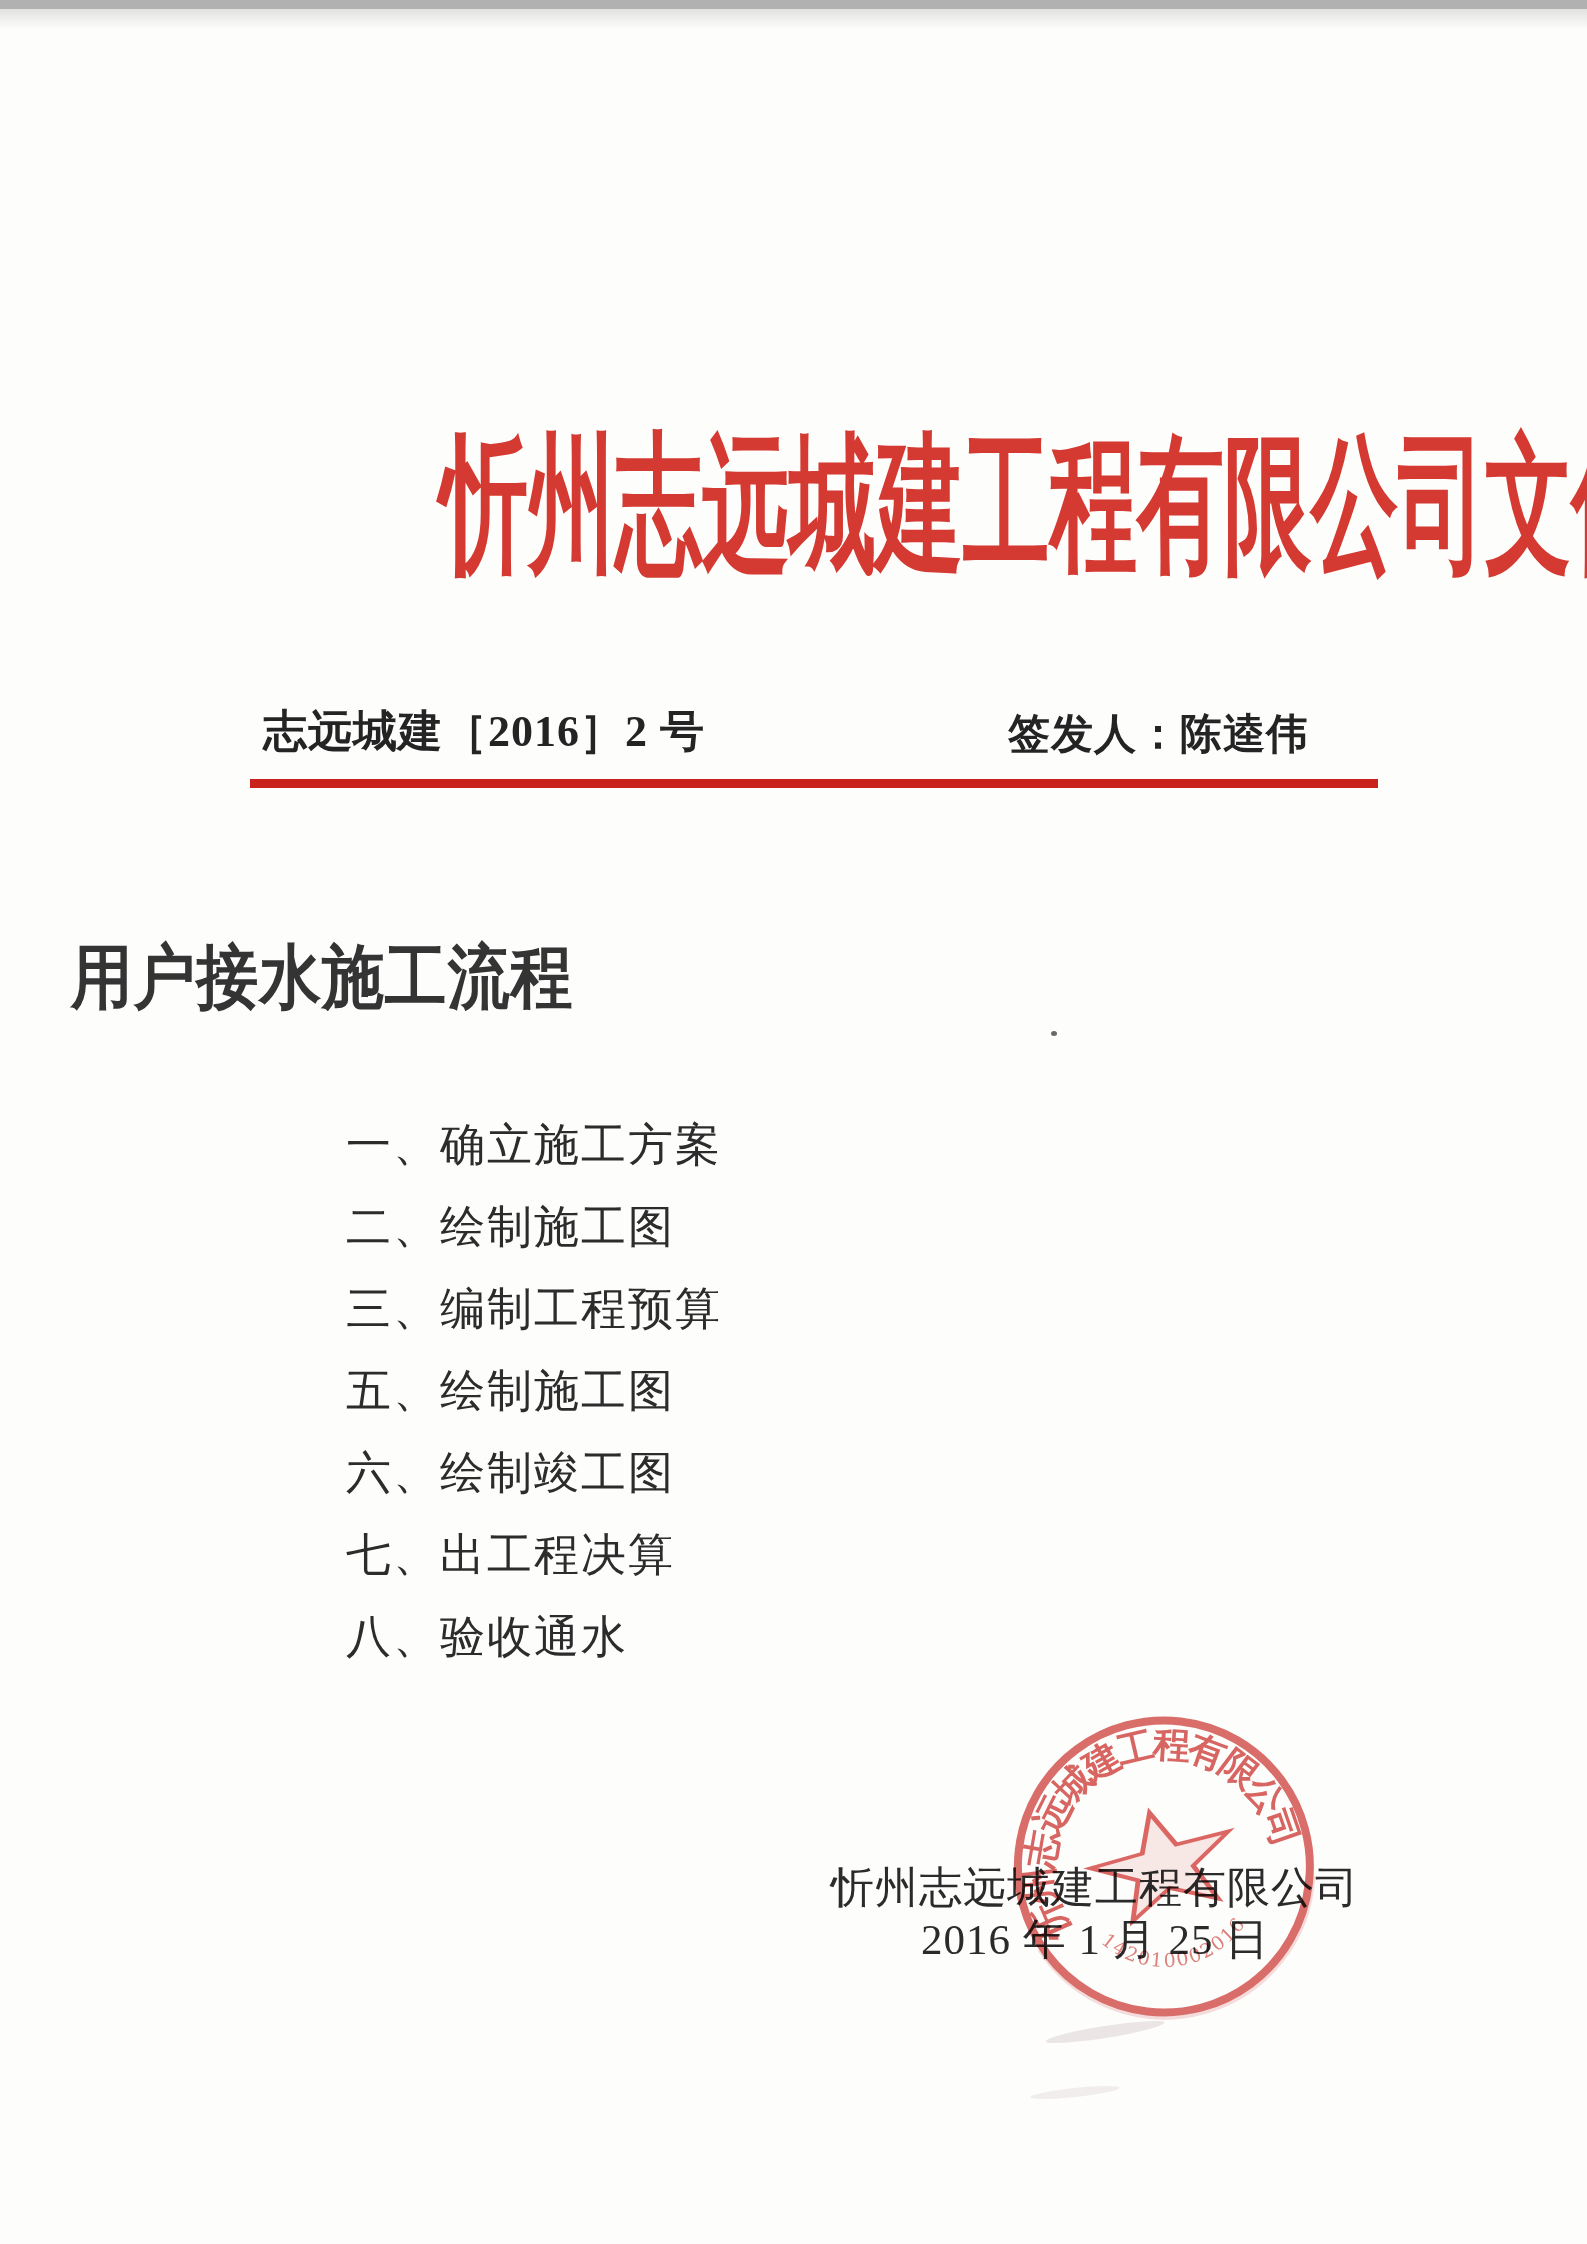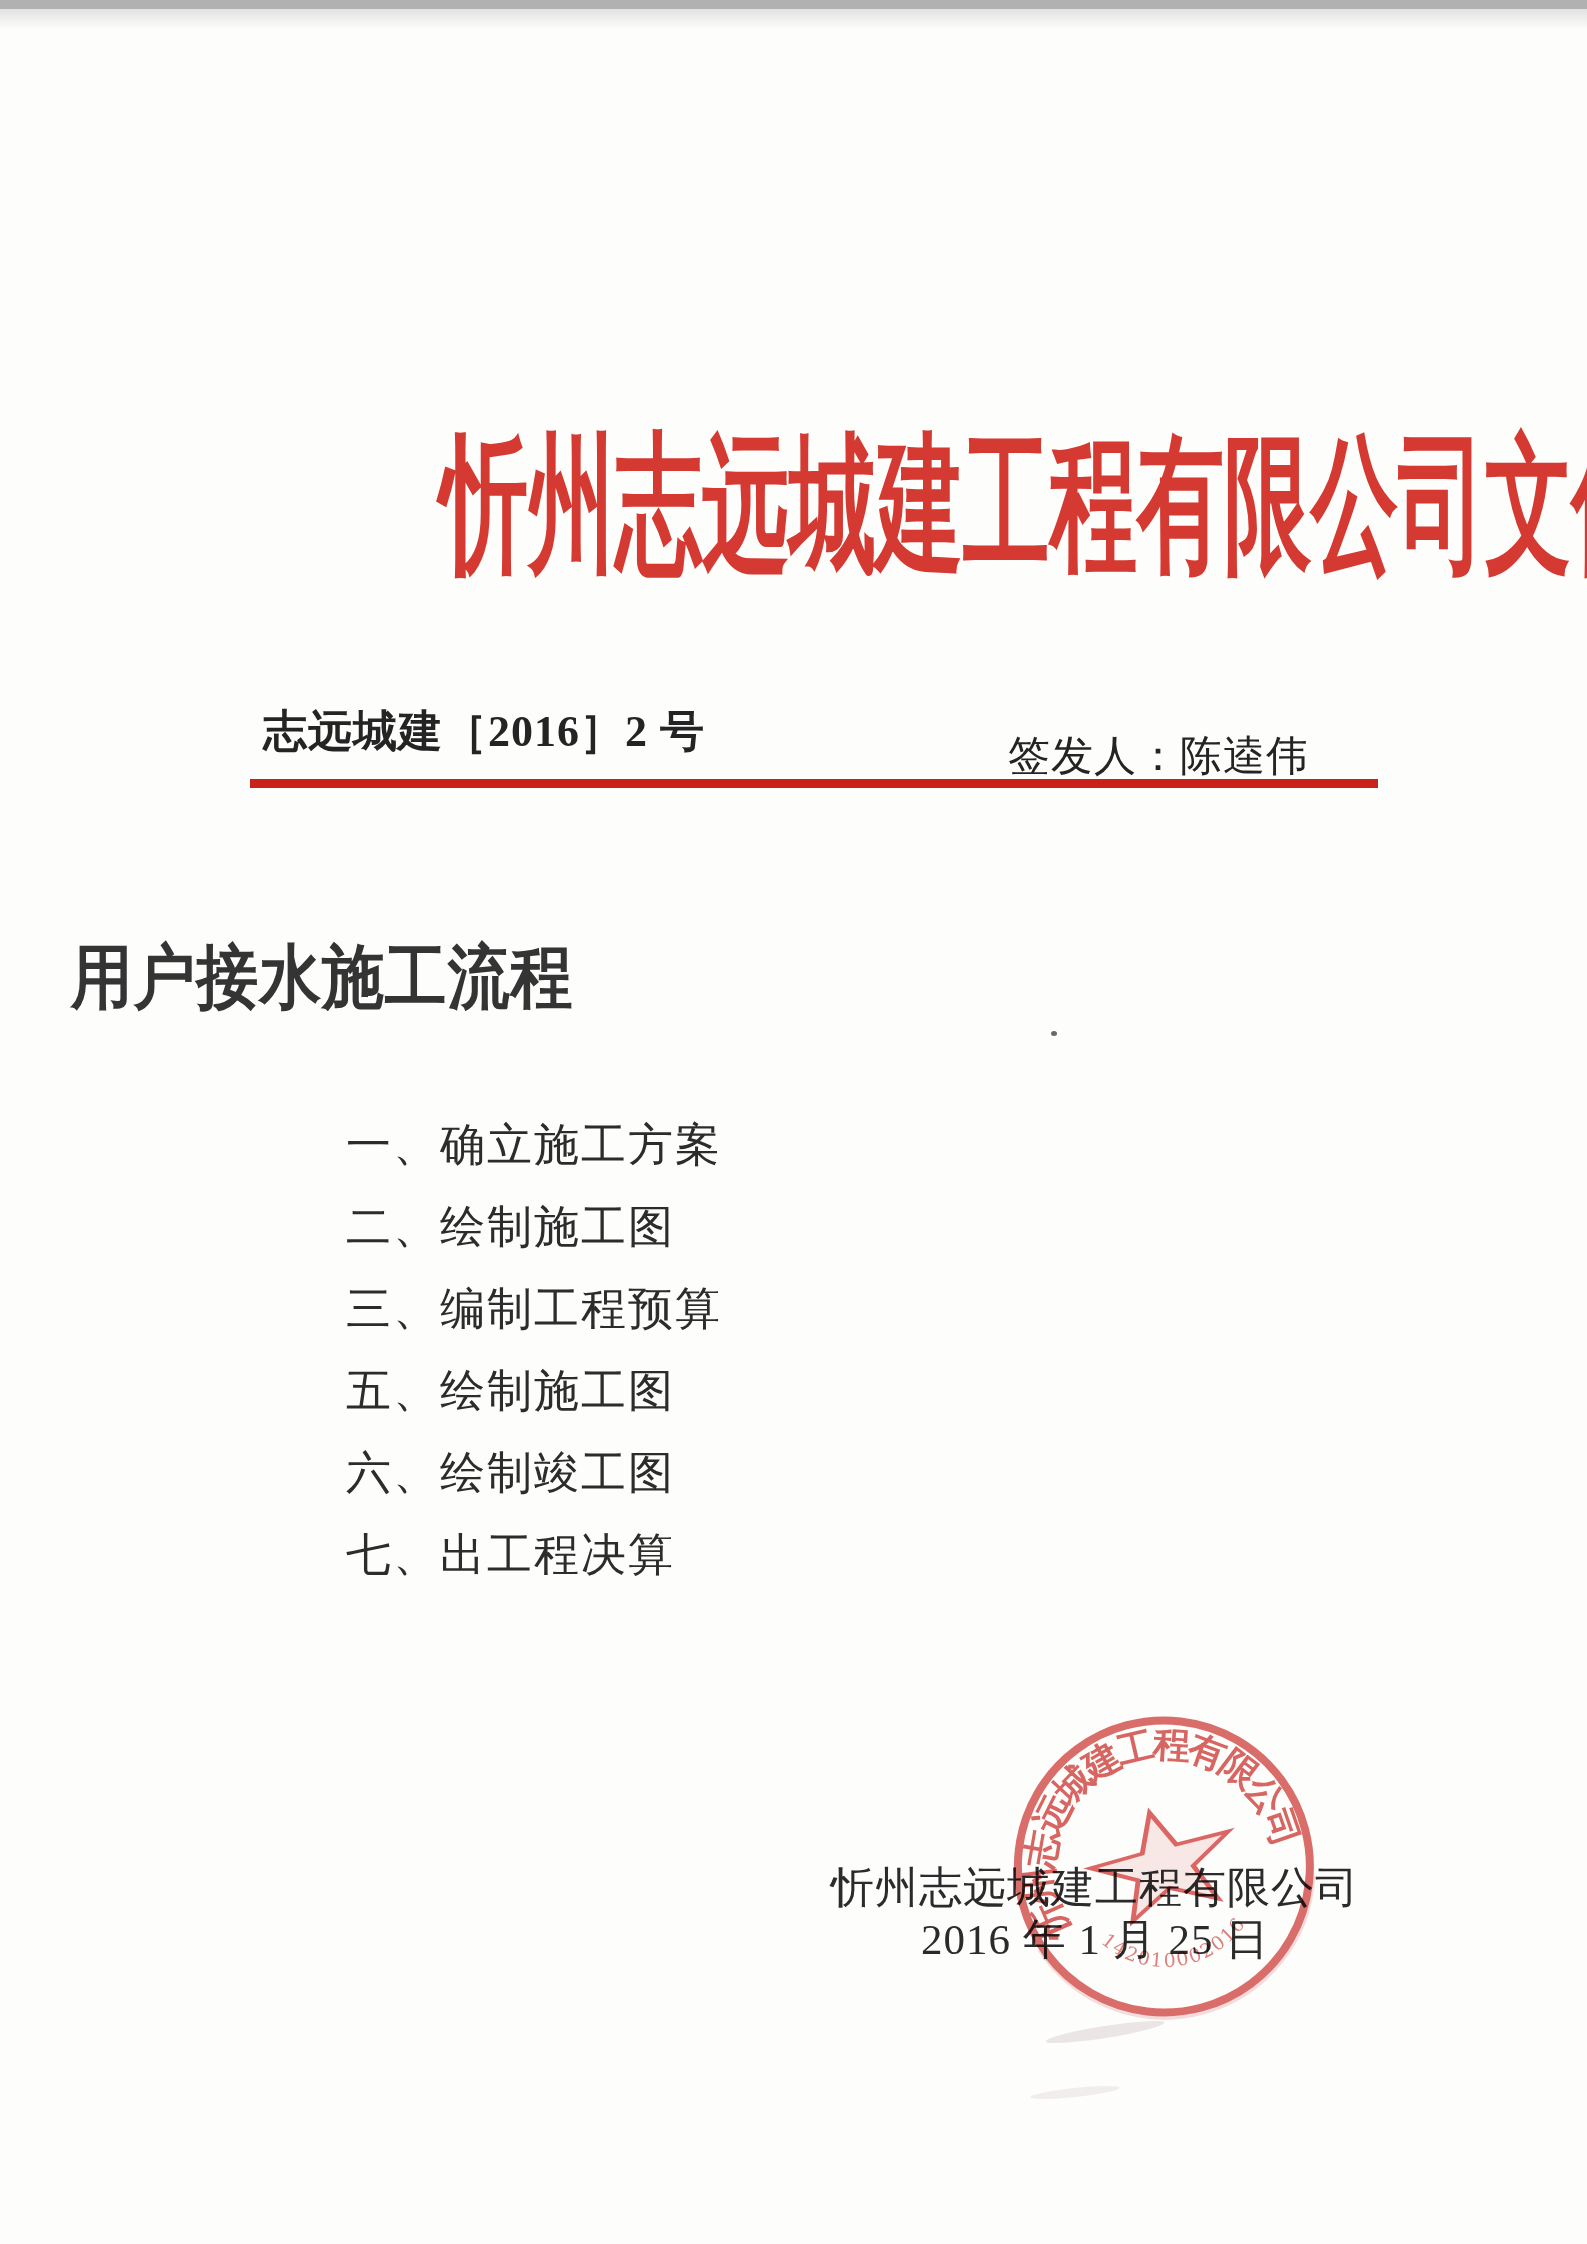--- a/index.html
+++ b/index.html
@@ -33,8 +33,8 @@
   .docnum-row{position:absolute;top:702px;left:0;right:0;height:60px;}
   .doc-number{position:absolute;left:263px;top:0;font-size:44px;font-weight:700;
     line-height:60px;letter-spacing:1px;color:#242424;}
-  .issuer{position:absolute;right:278px;top:2px;font-size:42px;font-weight:400;
-    line-height:60px;letter-spacing:1px;color:#242424;margin-top:22px;}
+  .issuer{position:absolute;right:278px;top:2px;font-size:42px;font-weight:700;
+    line-height:60px;letter-spacing:1px;color:#242424;}
 
   .red-rule{position:absolute;top:779px;left:250px;width:1128px;height:9px;background:#c9221d;}
 

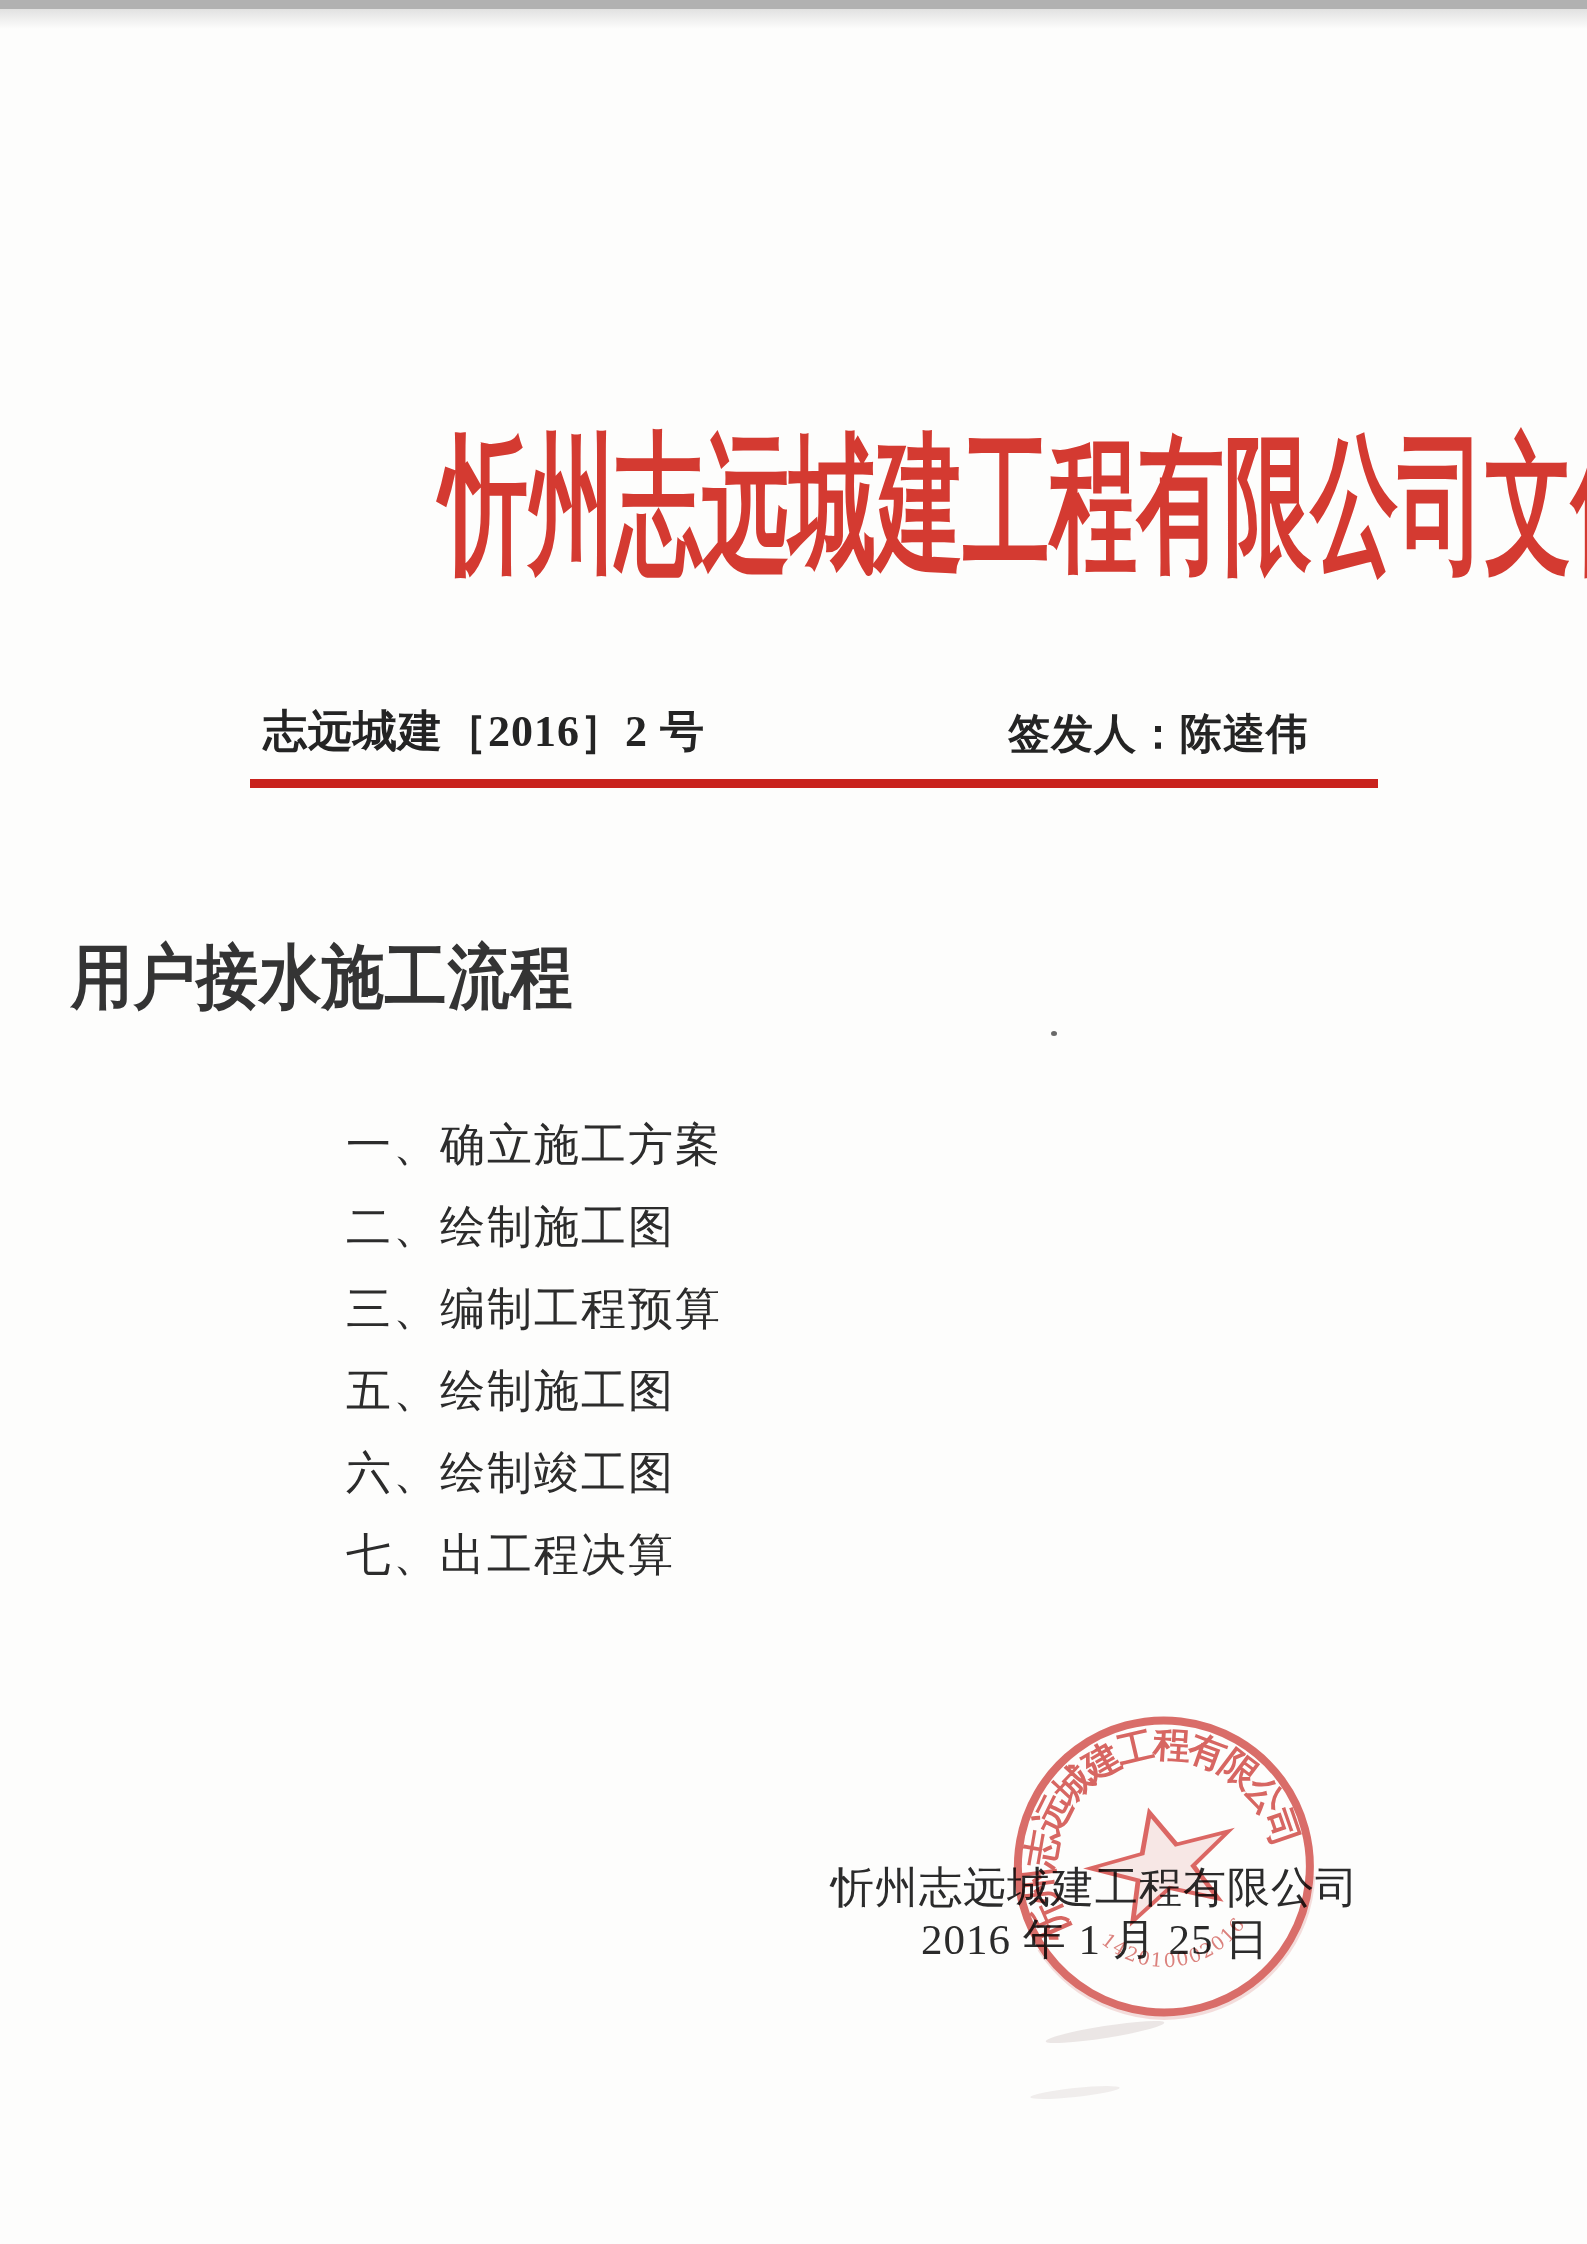--- a/index.html
+++ b/index.html
@@ -96,6 +96,7 @@
     <div class="flow-item">五、绘制施工图</div>
     <div class="flow-item">六、绘制竣工图</div>
     <div class="flow-item">七、出工程决算</div>
+    <div class="flow-item">八、验收通水</div>
   </div>
 
   <div class="sig-block">

